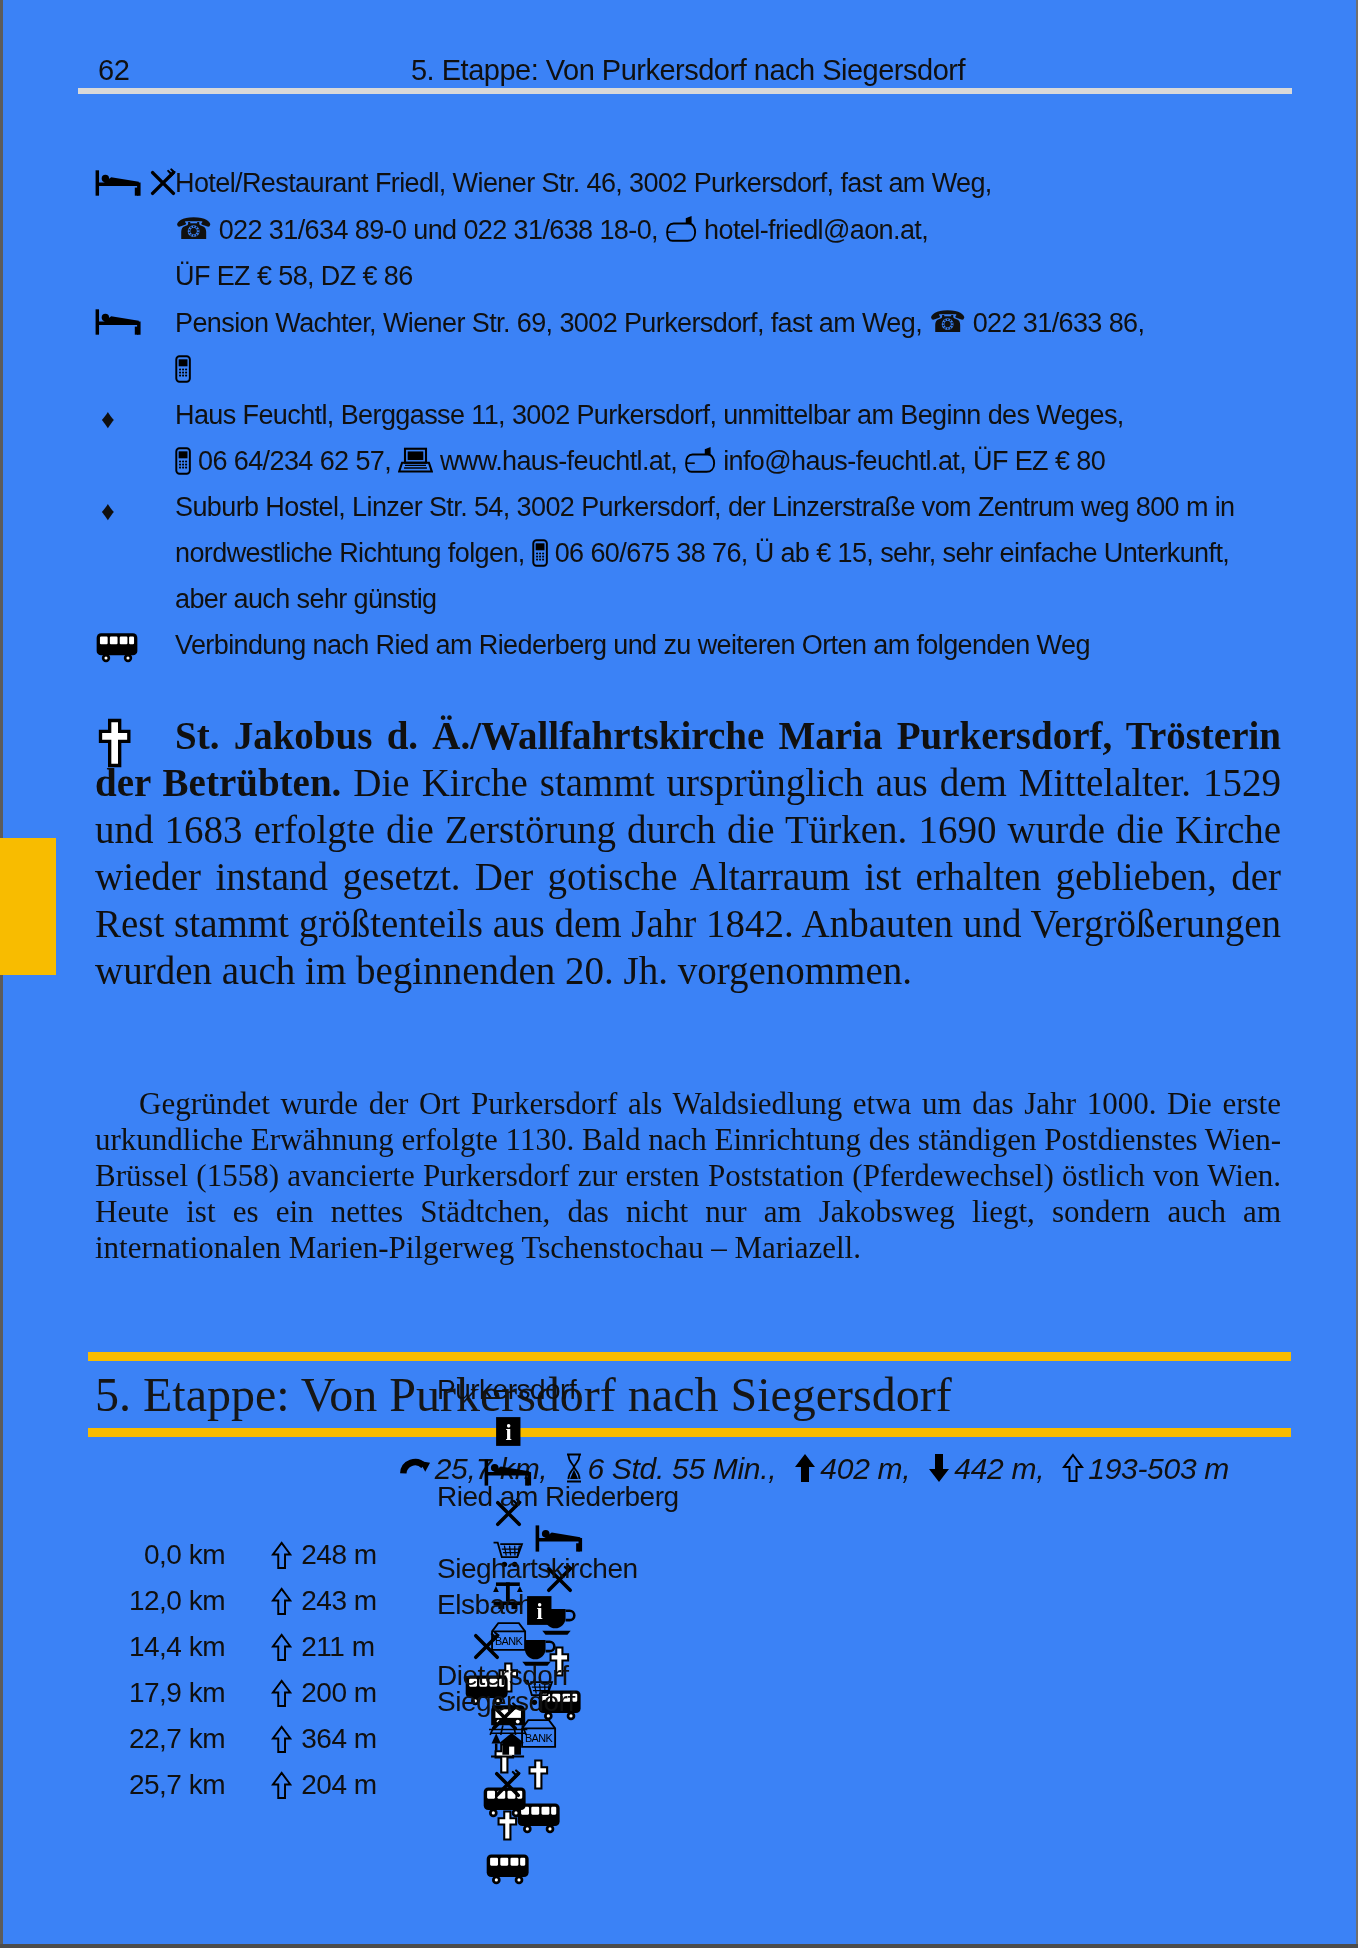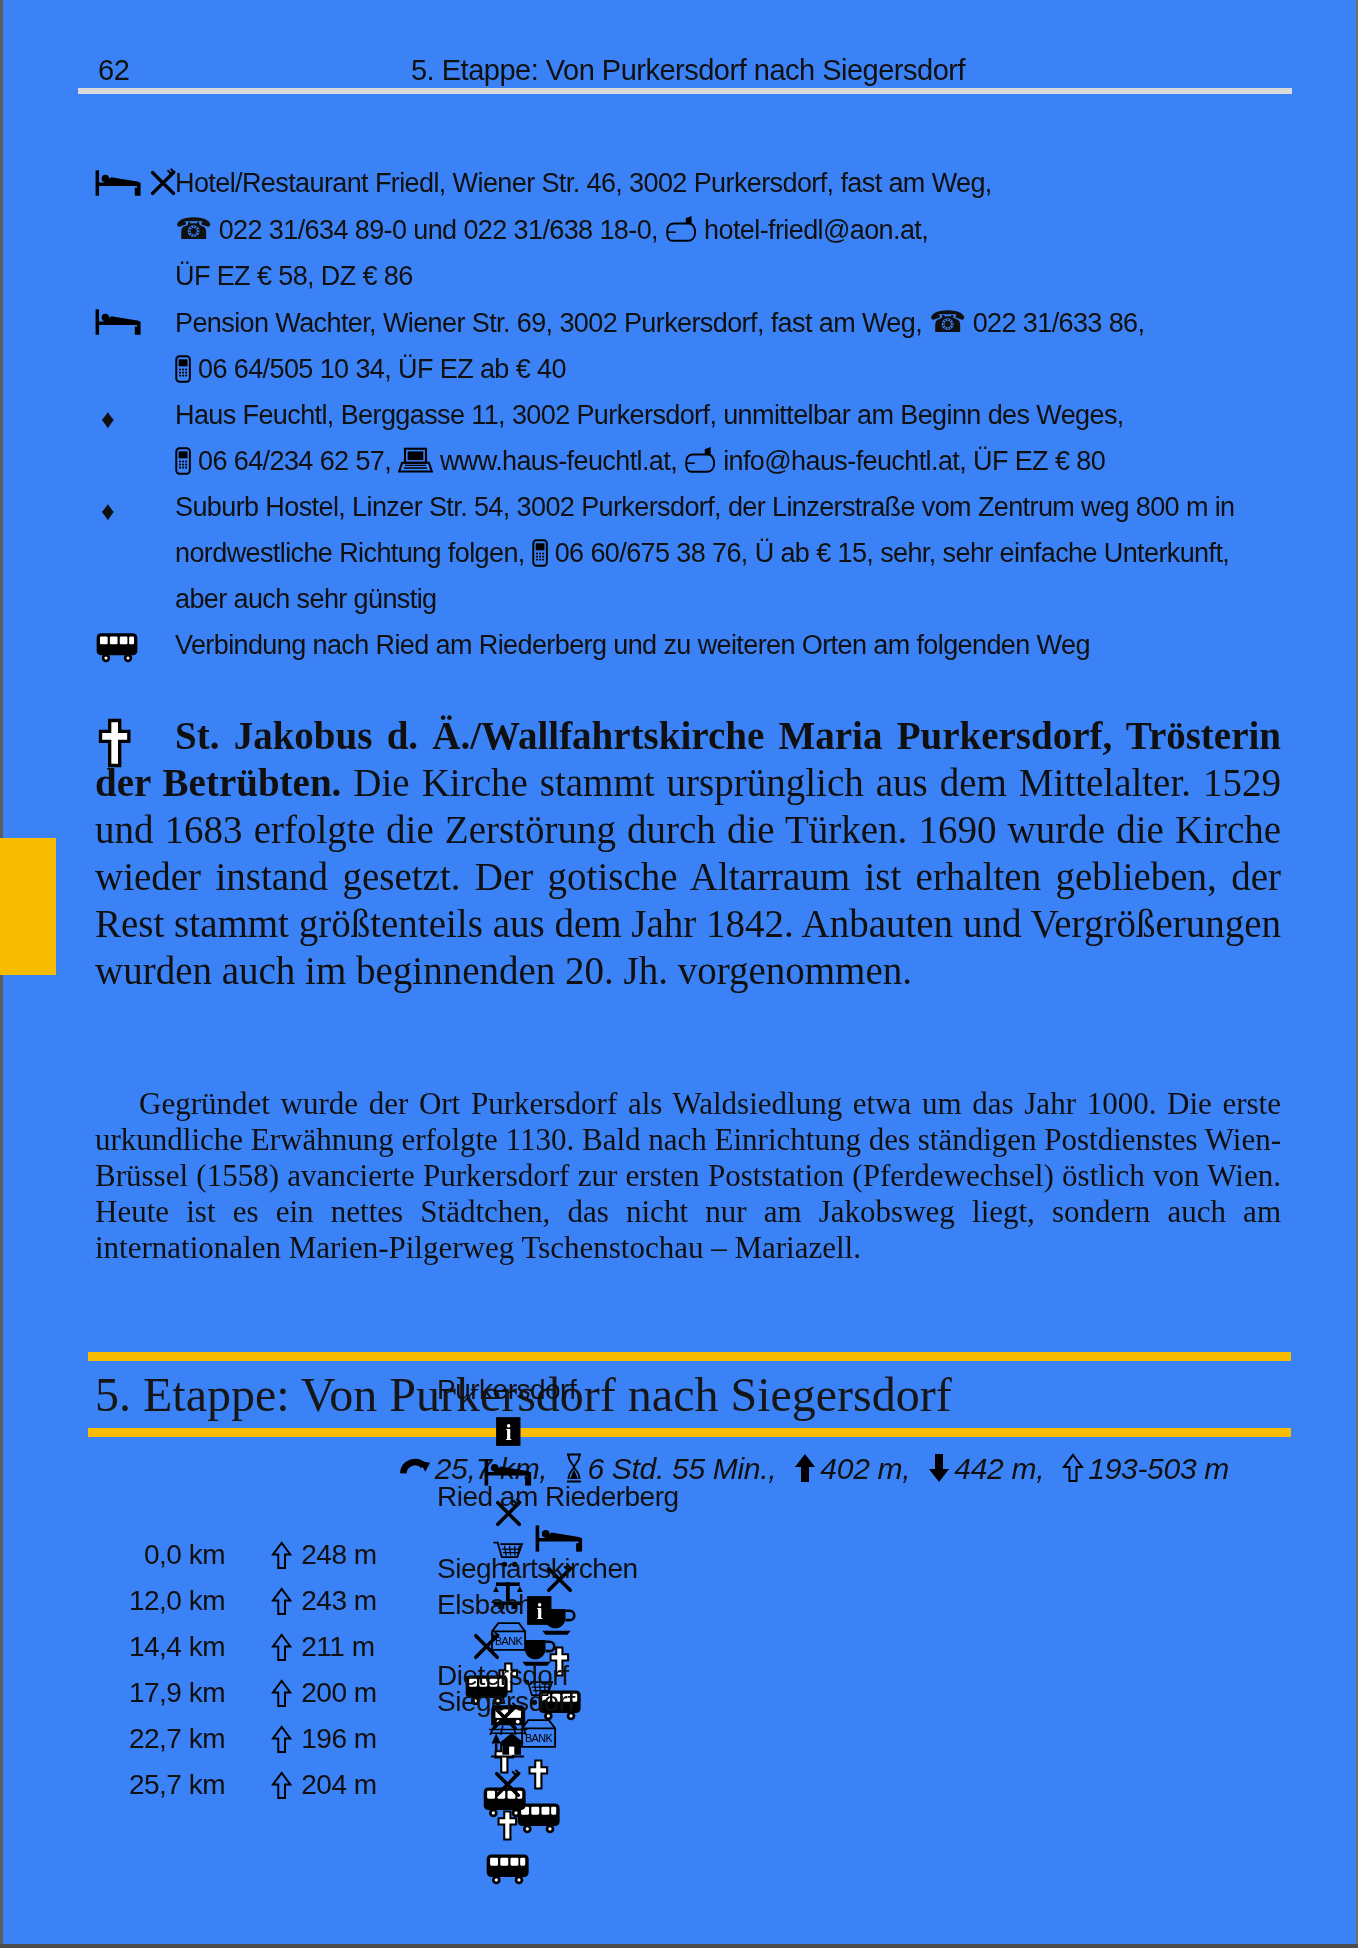--- a/index.html
+++ b/index.html
@@ -135,7 +135,7 @@
                 <circle cx="7.5" cy="19.1" r="1"></circle>
                 <circle cx="10.3" cy="19.1" r="1"></circle>
               </g>
-            </svg></span><span data-name="text-segment"> 06 64/505 10 34, ÜF EZ ab € 40</span></div>
+            </svg></span></div>
       </div>
       <div data-name="accommodation-entry" class="acc-row">
         <div data-name="entry-marker-icons" class="acc-icons">

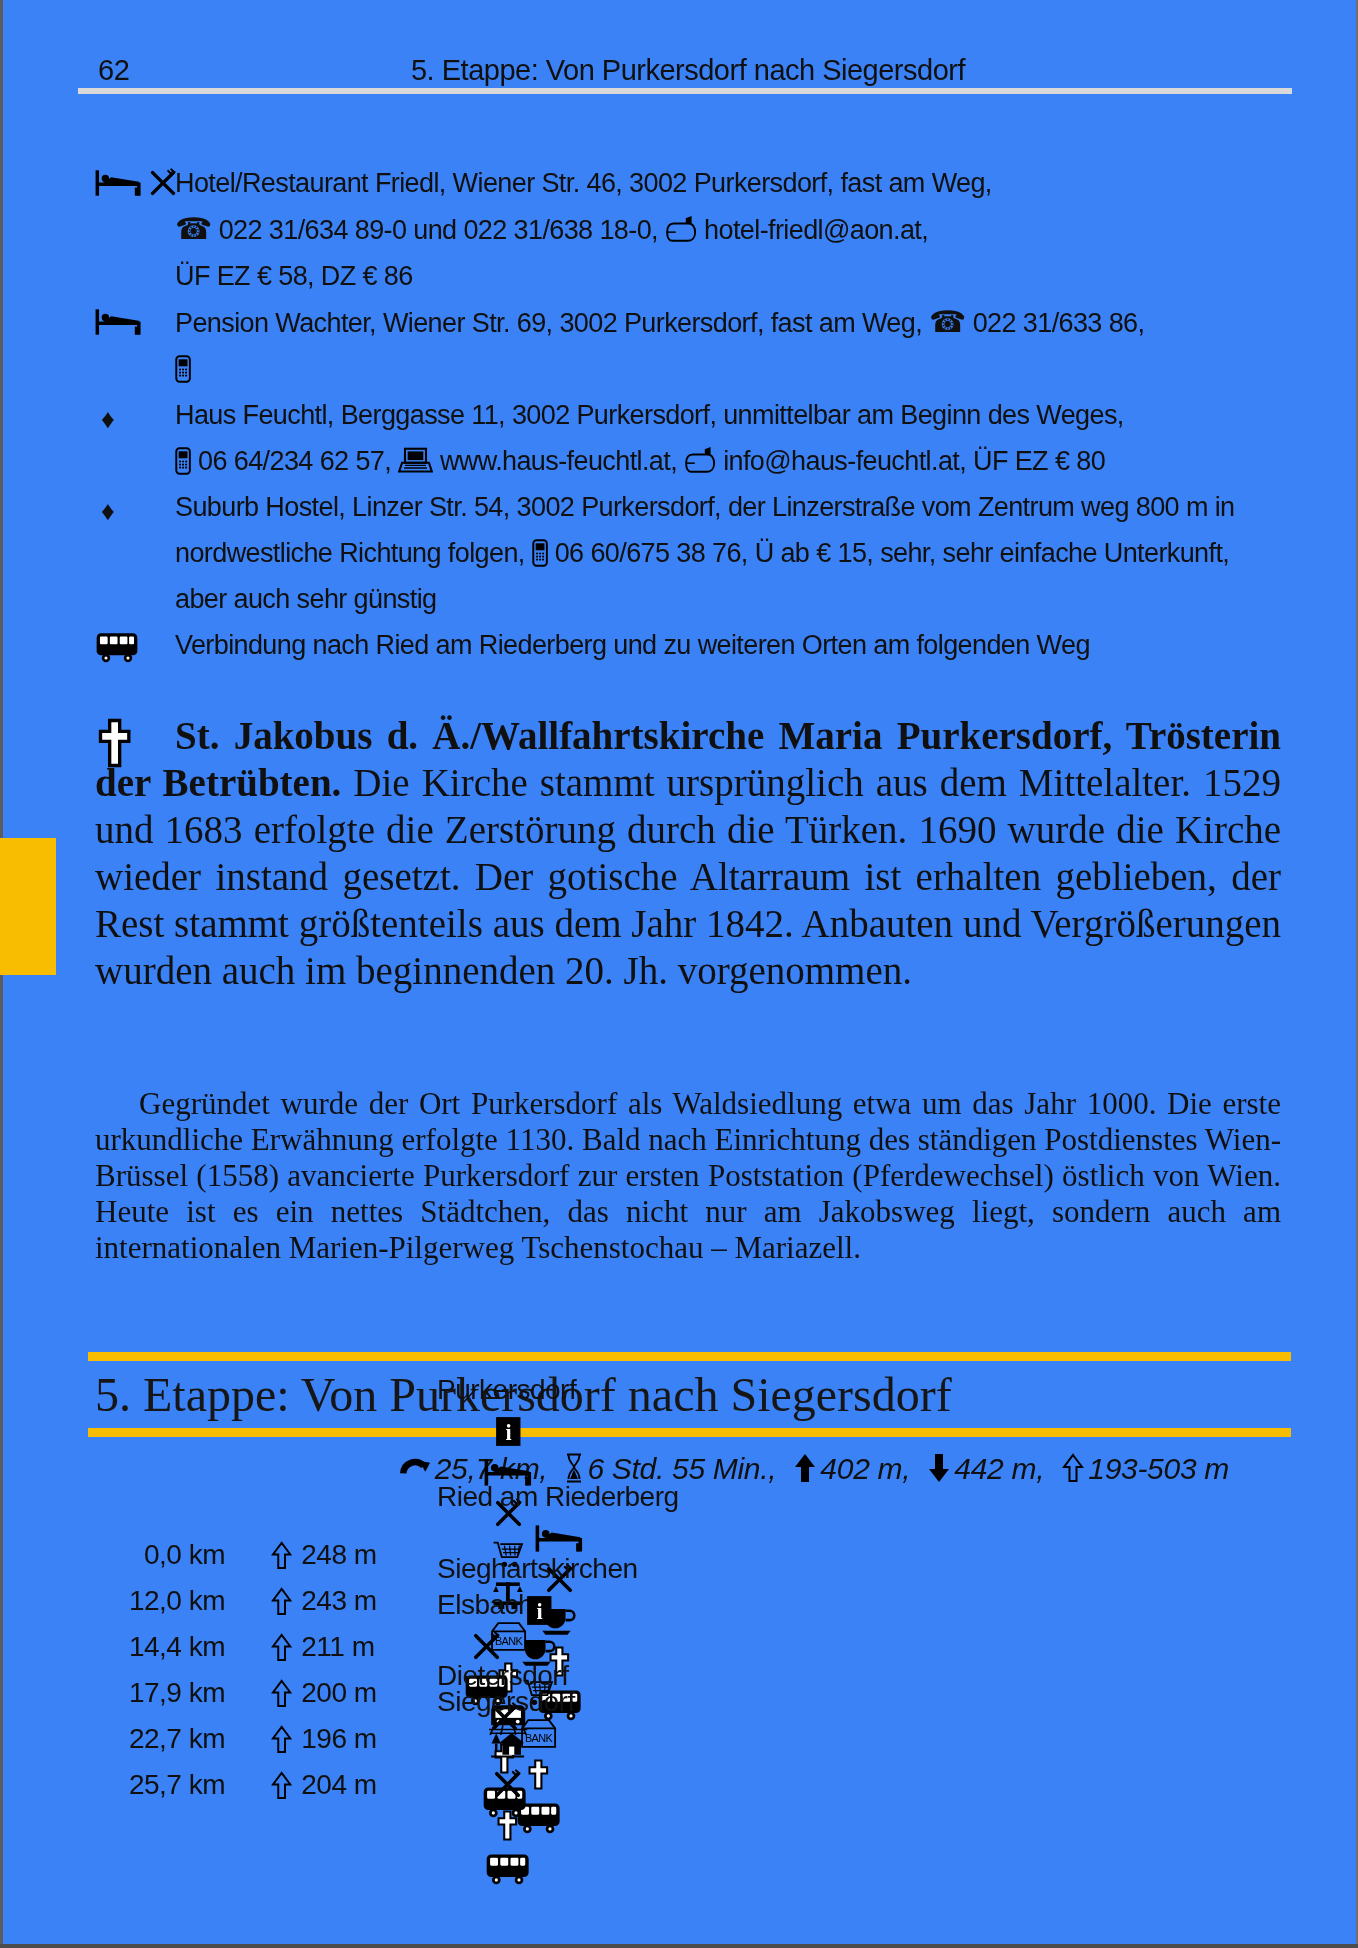--- a/index.html
+++ b/index.html
@@ -499,7 +499,7 @@
               <path d="M11 2l9 12h-5.5v14h-7V14H2z"></path>
             </svg>
           </span>
-          <span data-name="waypoint-elevation-value">196 m</span>
+          <span data-name="waypoint-elevation-value">364 m</span>
         </div>
         <div data-name="waypoint-name-cell" class="wp-name-cell">
           <span data-name="waypoint-name" class="wp-name">Dietersdorf</span>

